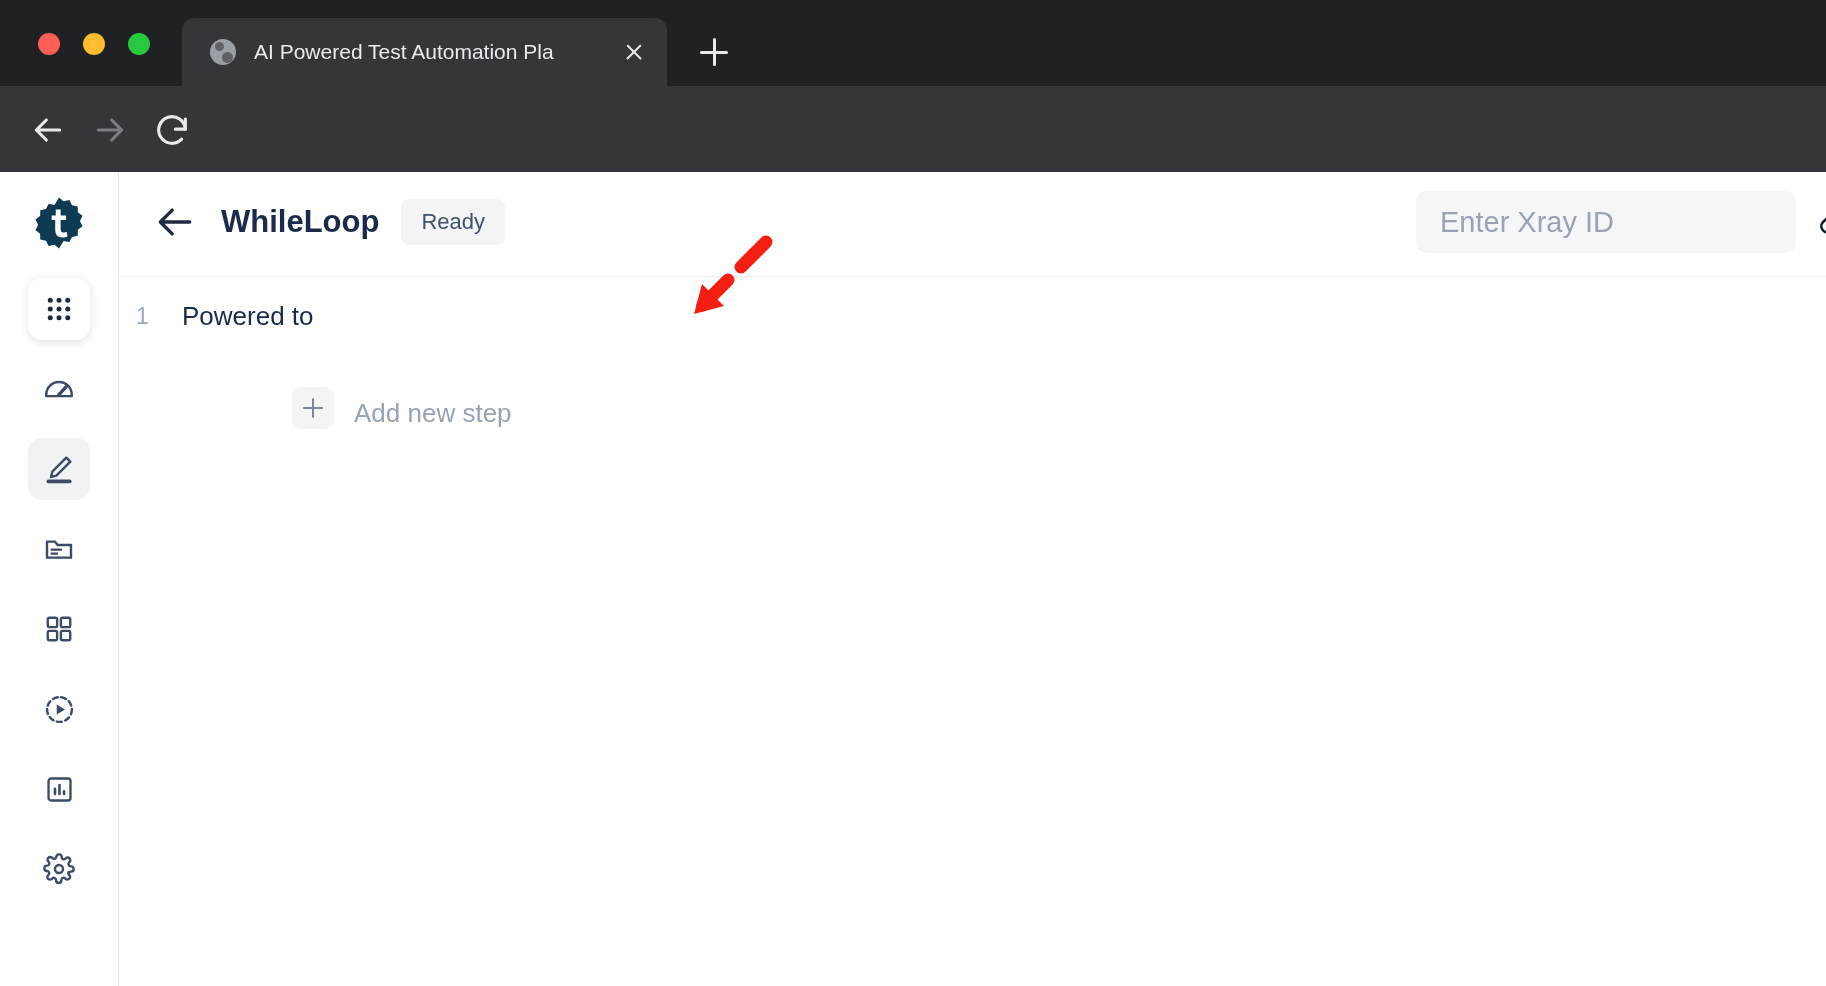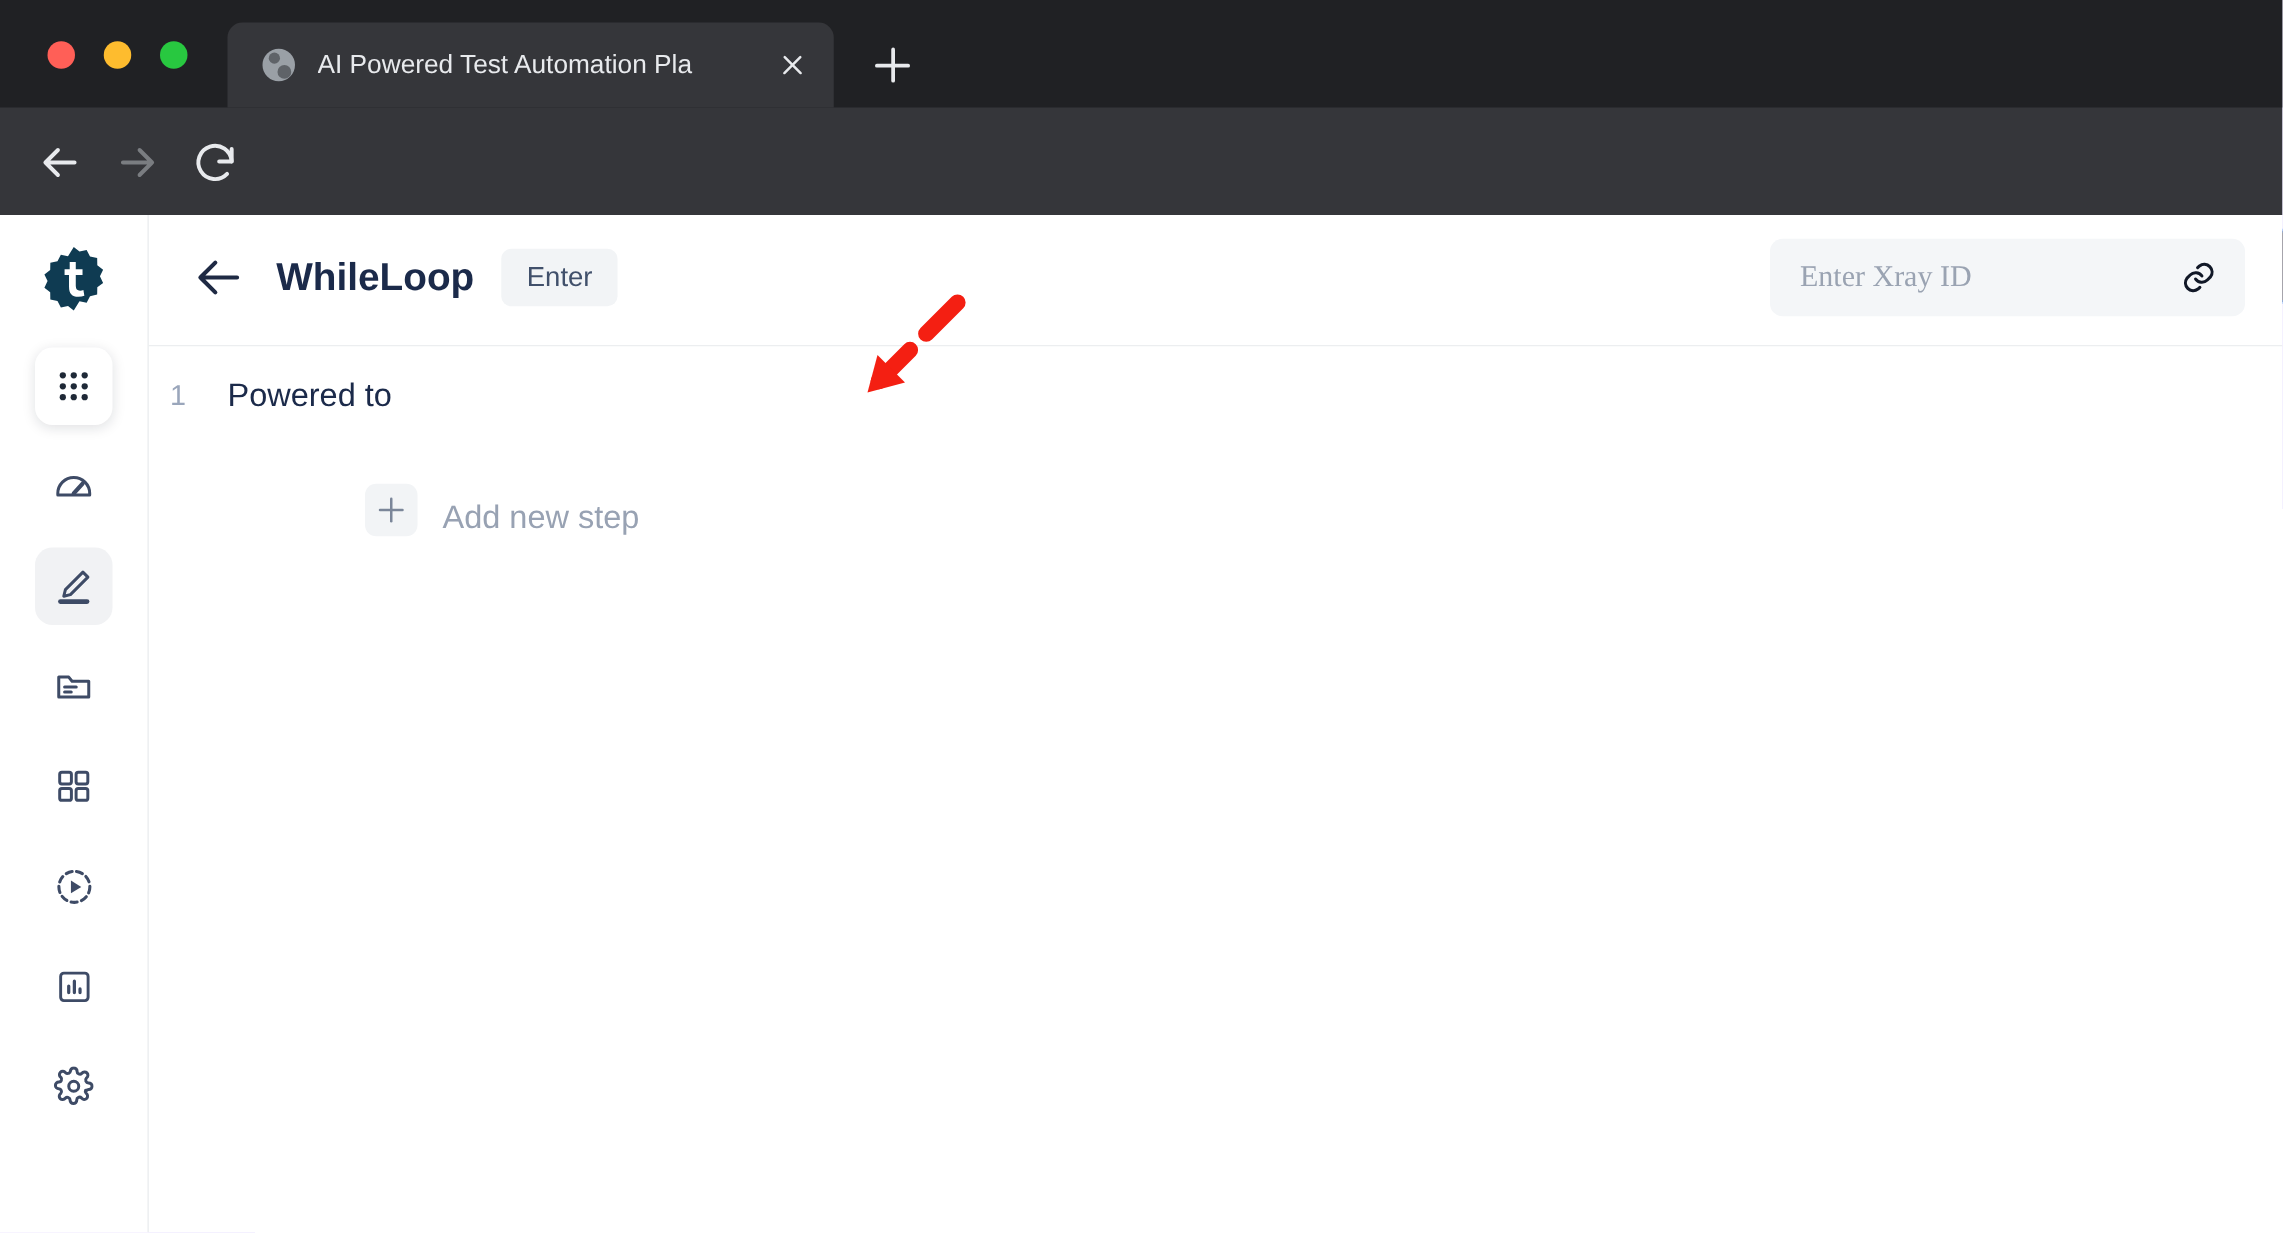--- a/index.html
+++ b/index.html
@@ -9,7 +9,7 @@
     font-family: "Liberation Sans", sans-serif;
     overflow: hidden;
   }
-  .screen { position: relative; width: 1826px; height: 986px; background:#c4b5fd; }
+  .screen { position: relative; width: 1826px; height: 986px; background:#737373; }
 
   
   .browser-chrome {

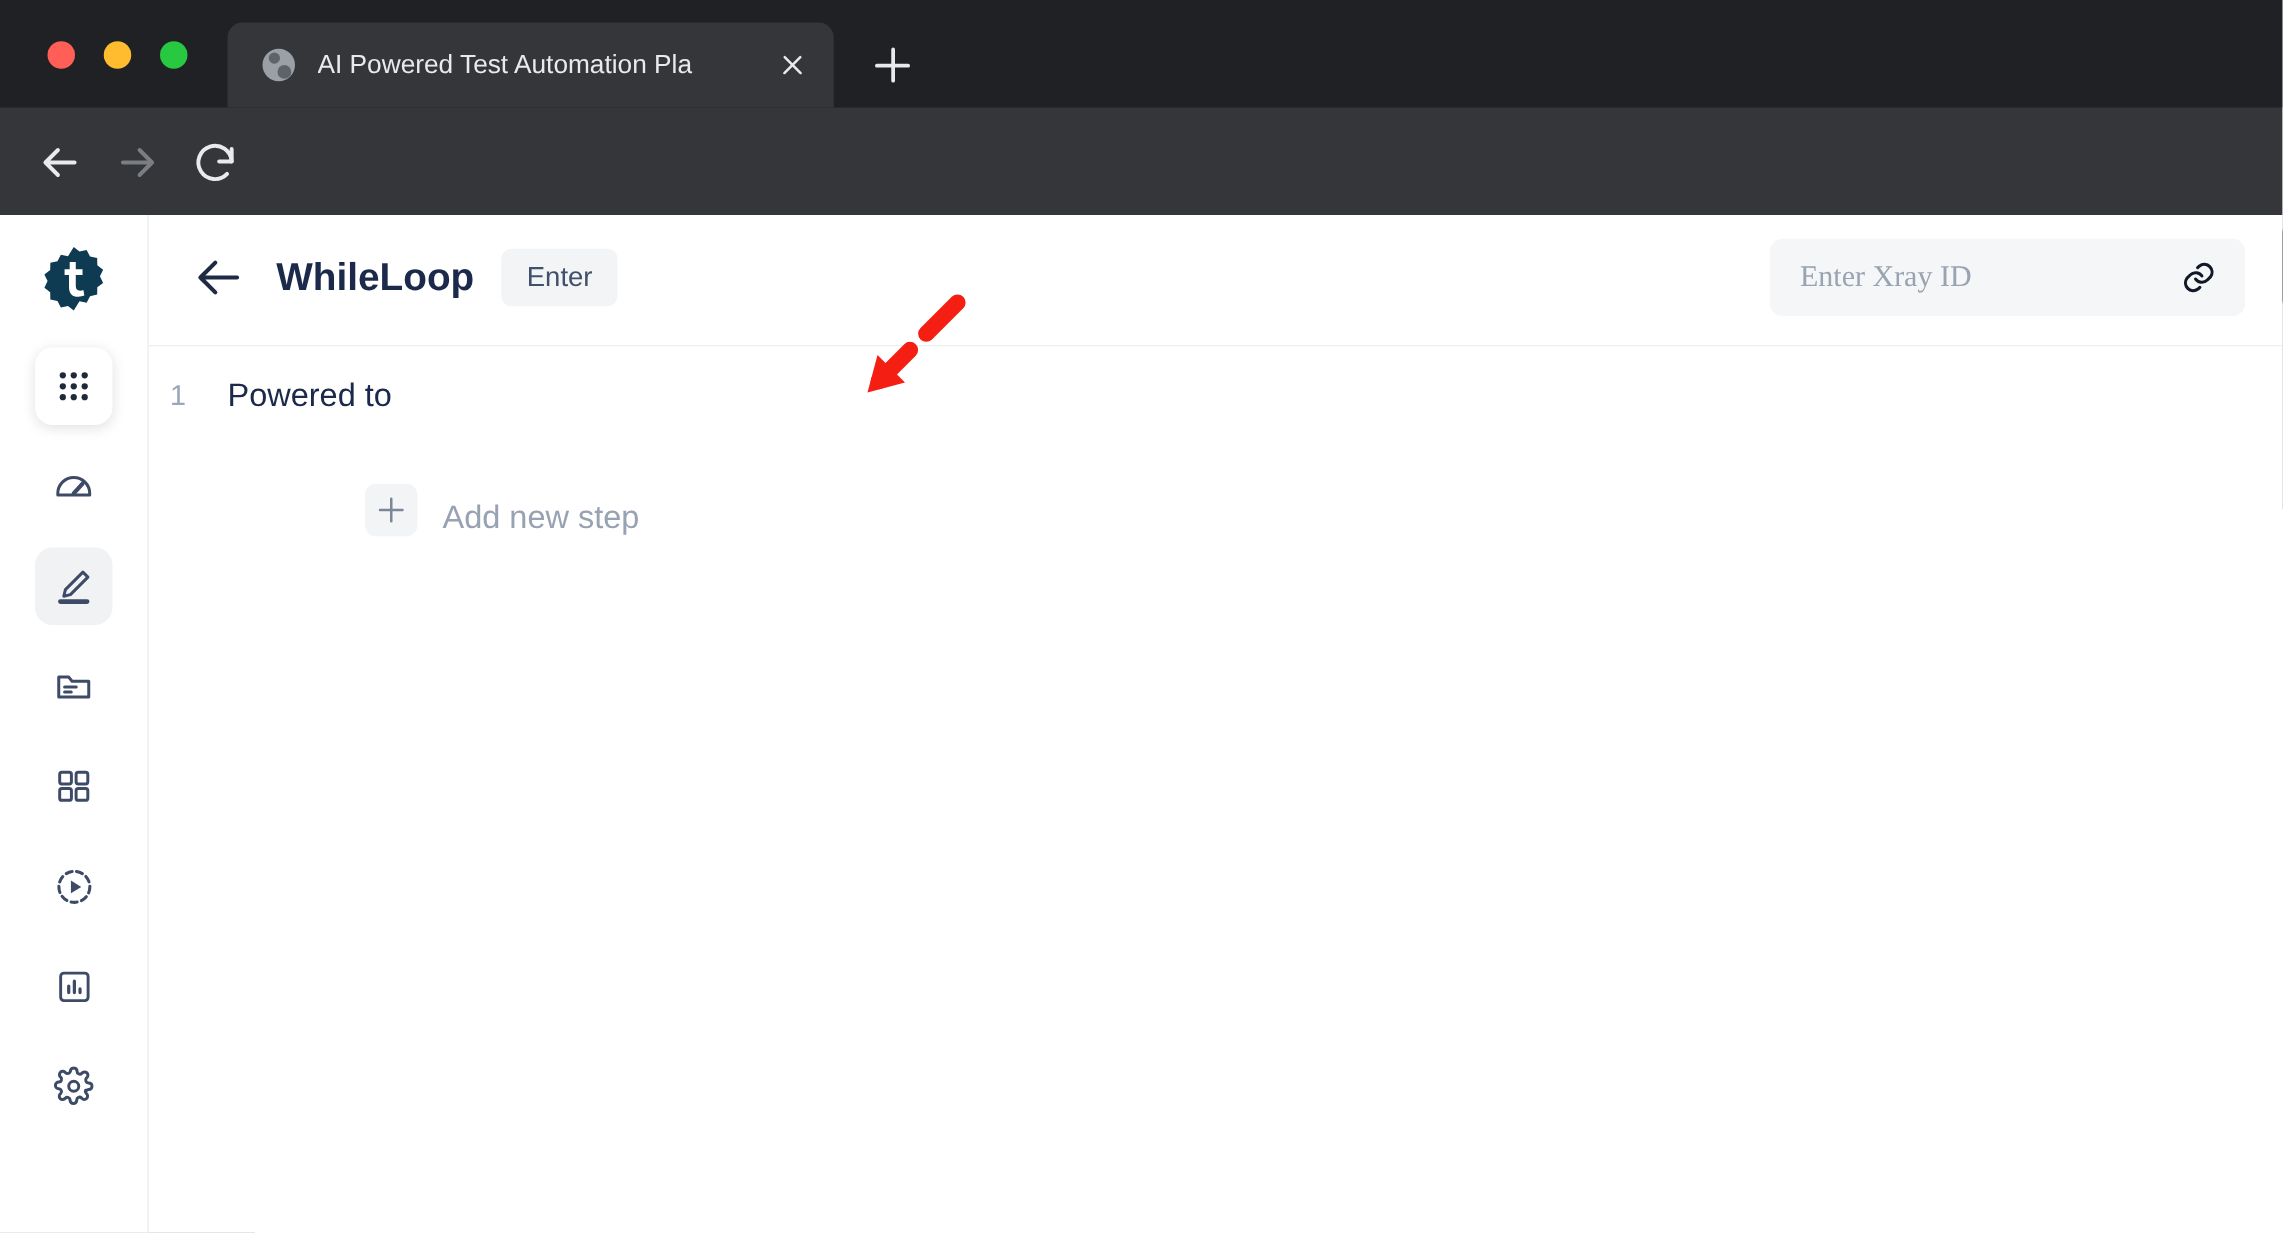--- a/index.html
+++ b/index.html
@@ -312,7 +312,7 @@
         </svg>
       </div>
       <div class="page-title">WhileLoop</div>
-      <div class="status-badge">Enter</div>
+      <div class="status-badge">Ready</div>
 
       <div class="header-spacer"></div>
 

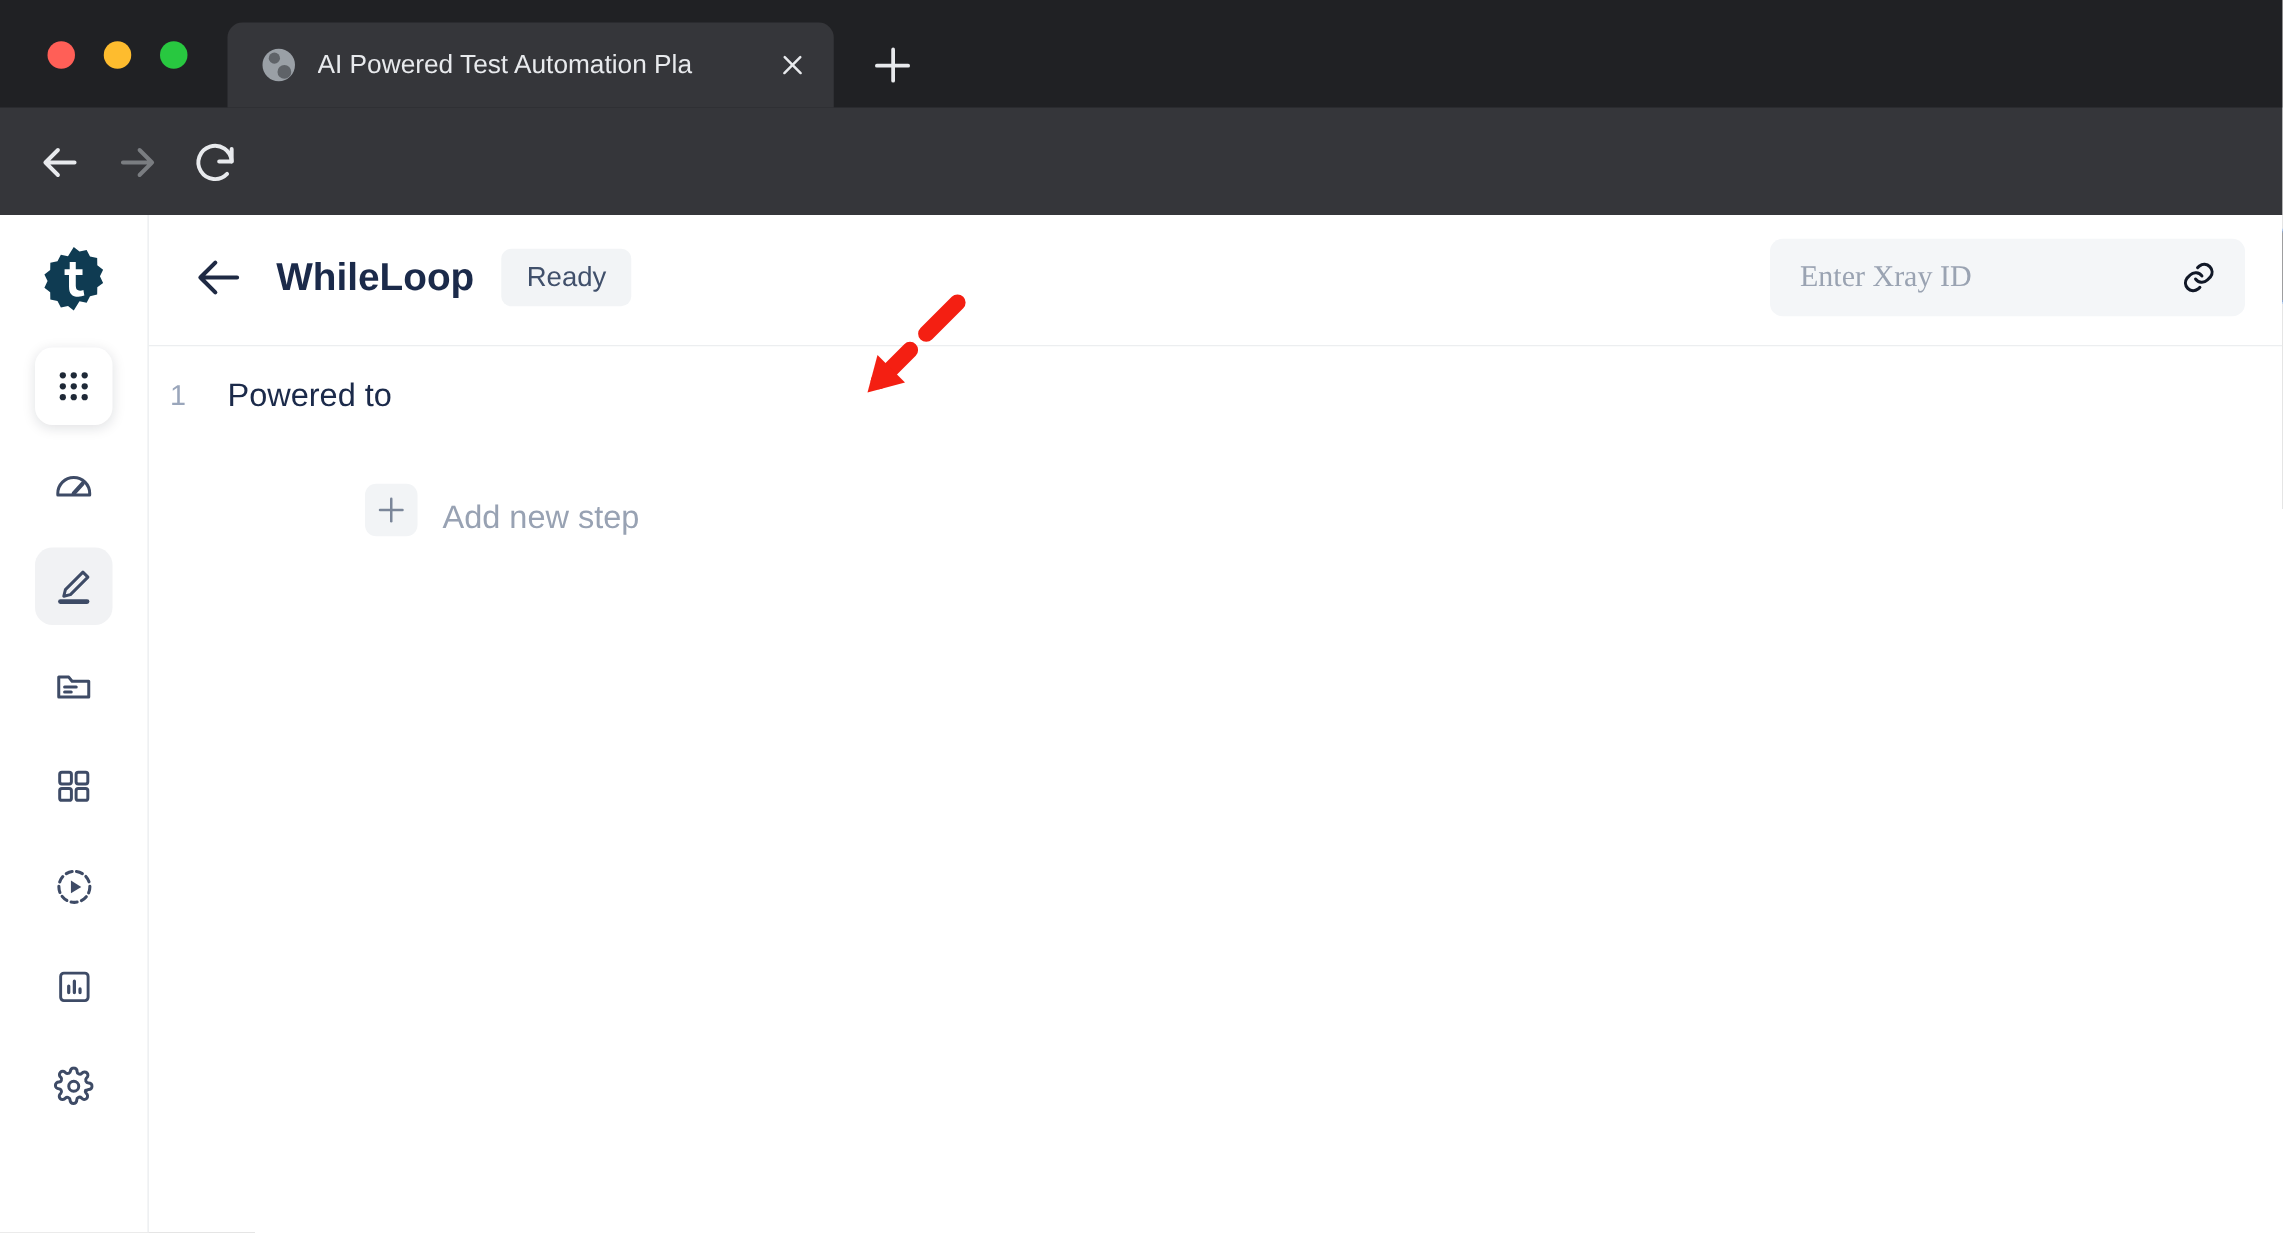--- a/index.html
+++ b/index.html
@@ -144,7 +144,7 @@
   }
   .xray-input {
     flex:1; border:none; outline:none; background:transparent;
-    font-family:Liberation Serif, serif; font-size:24px; color:#2b3a55;
+    font-family:Liberation Sans, sans-serif; font-size:29px; color:#2b3a55;
   }
   .xray-input::placeholder { color:#9aa3b2; }
   .link-ico { width:30px; height:30px; color:#111; flex:0 0 auto; }

